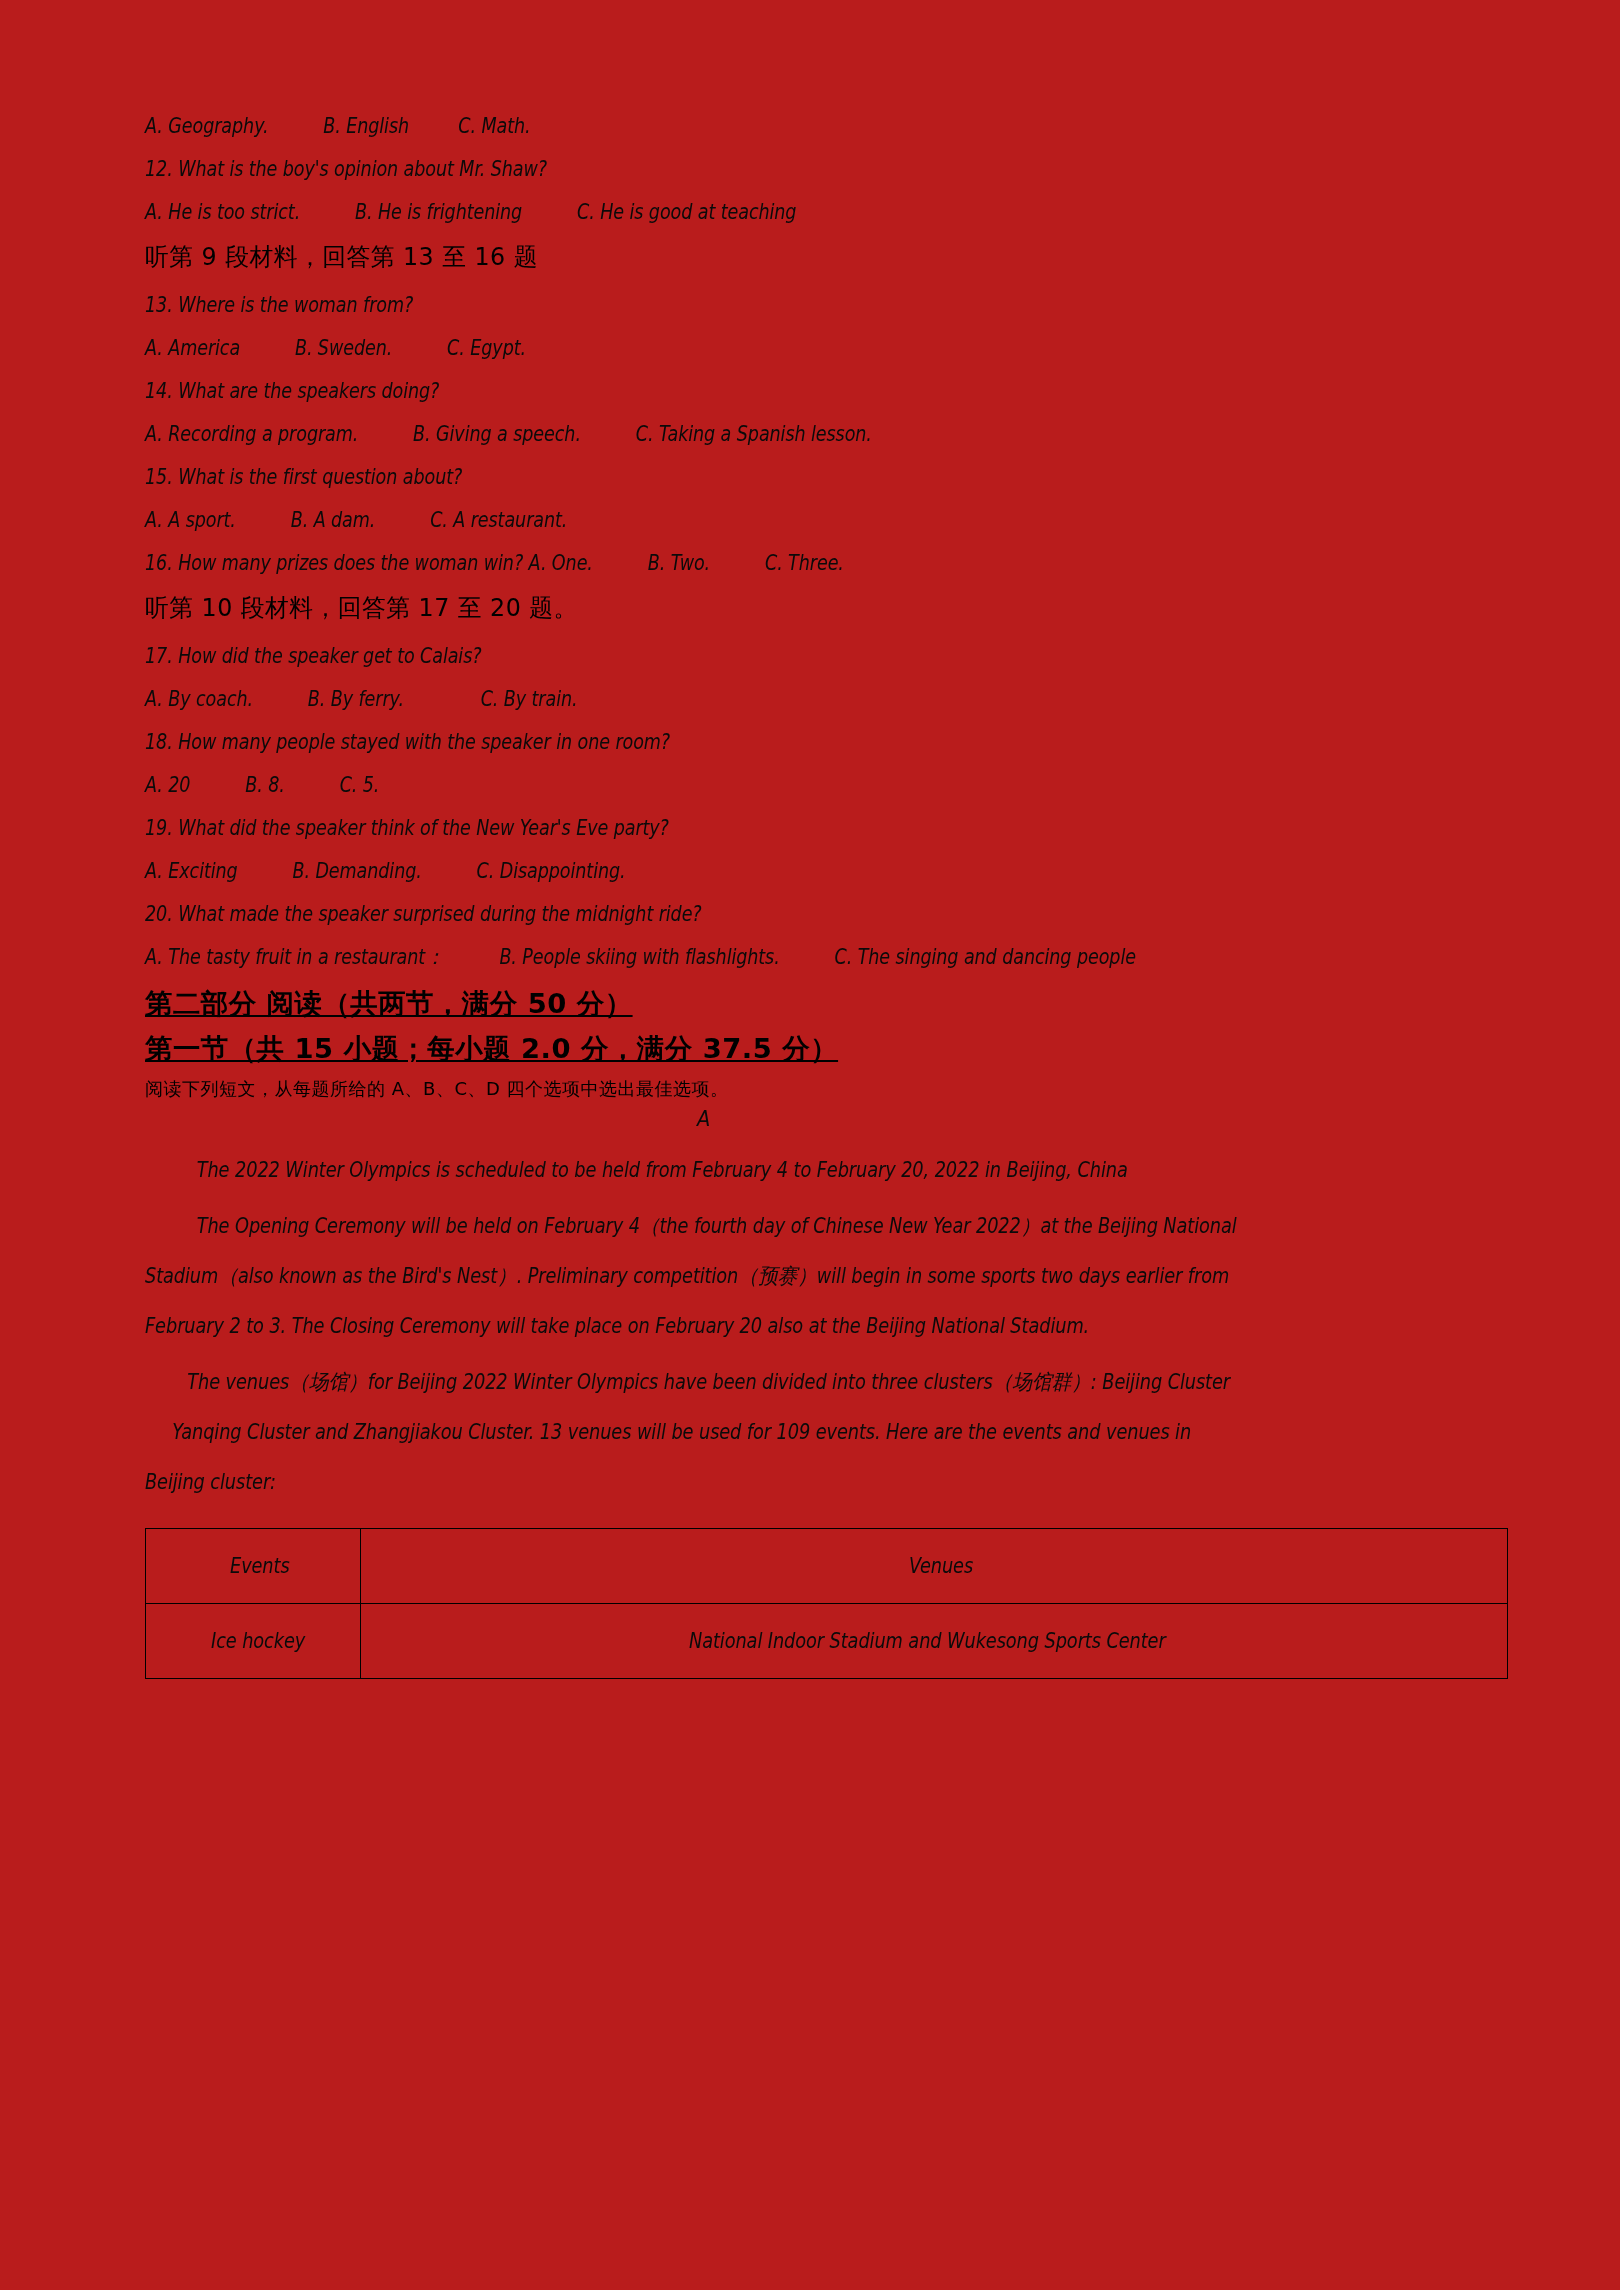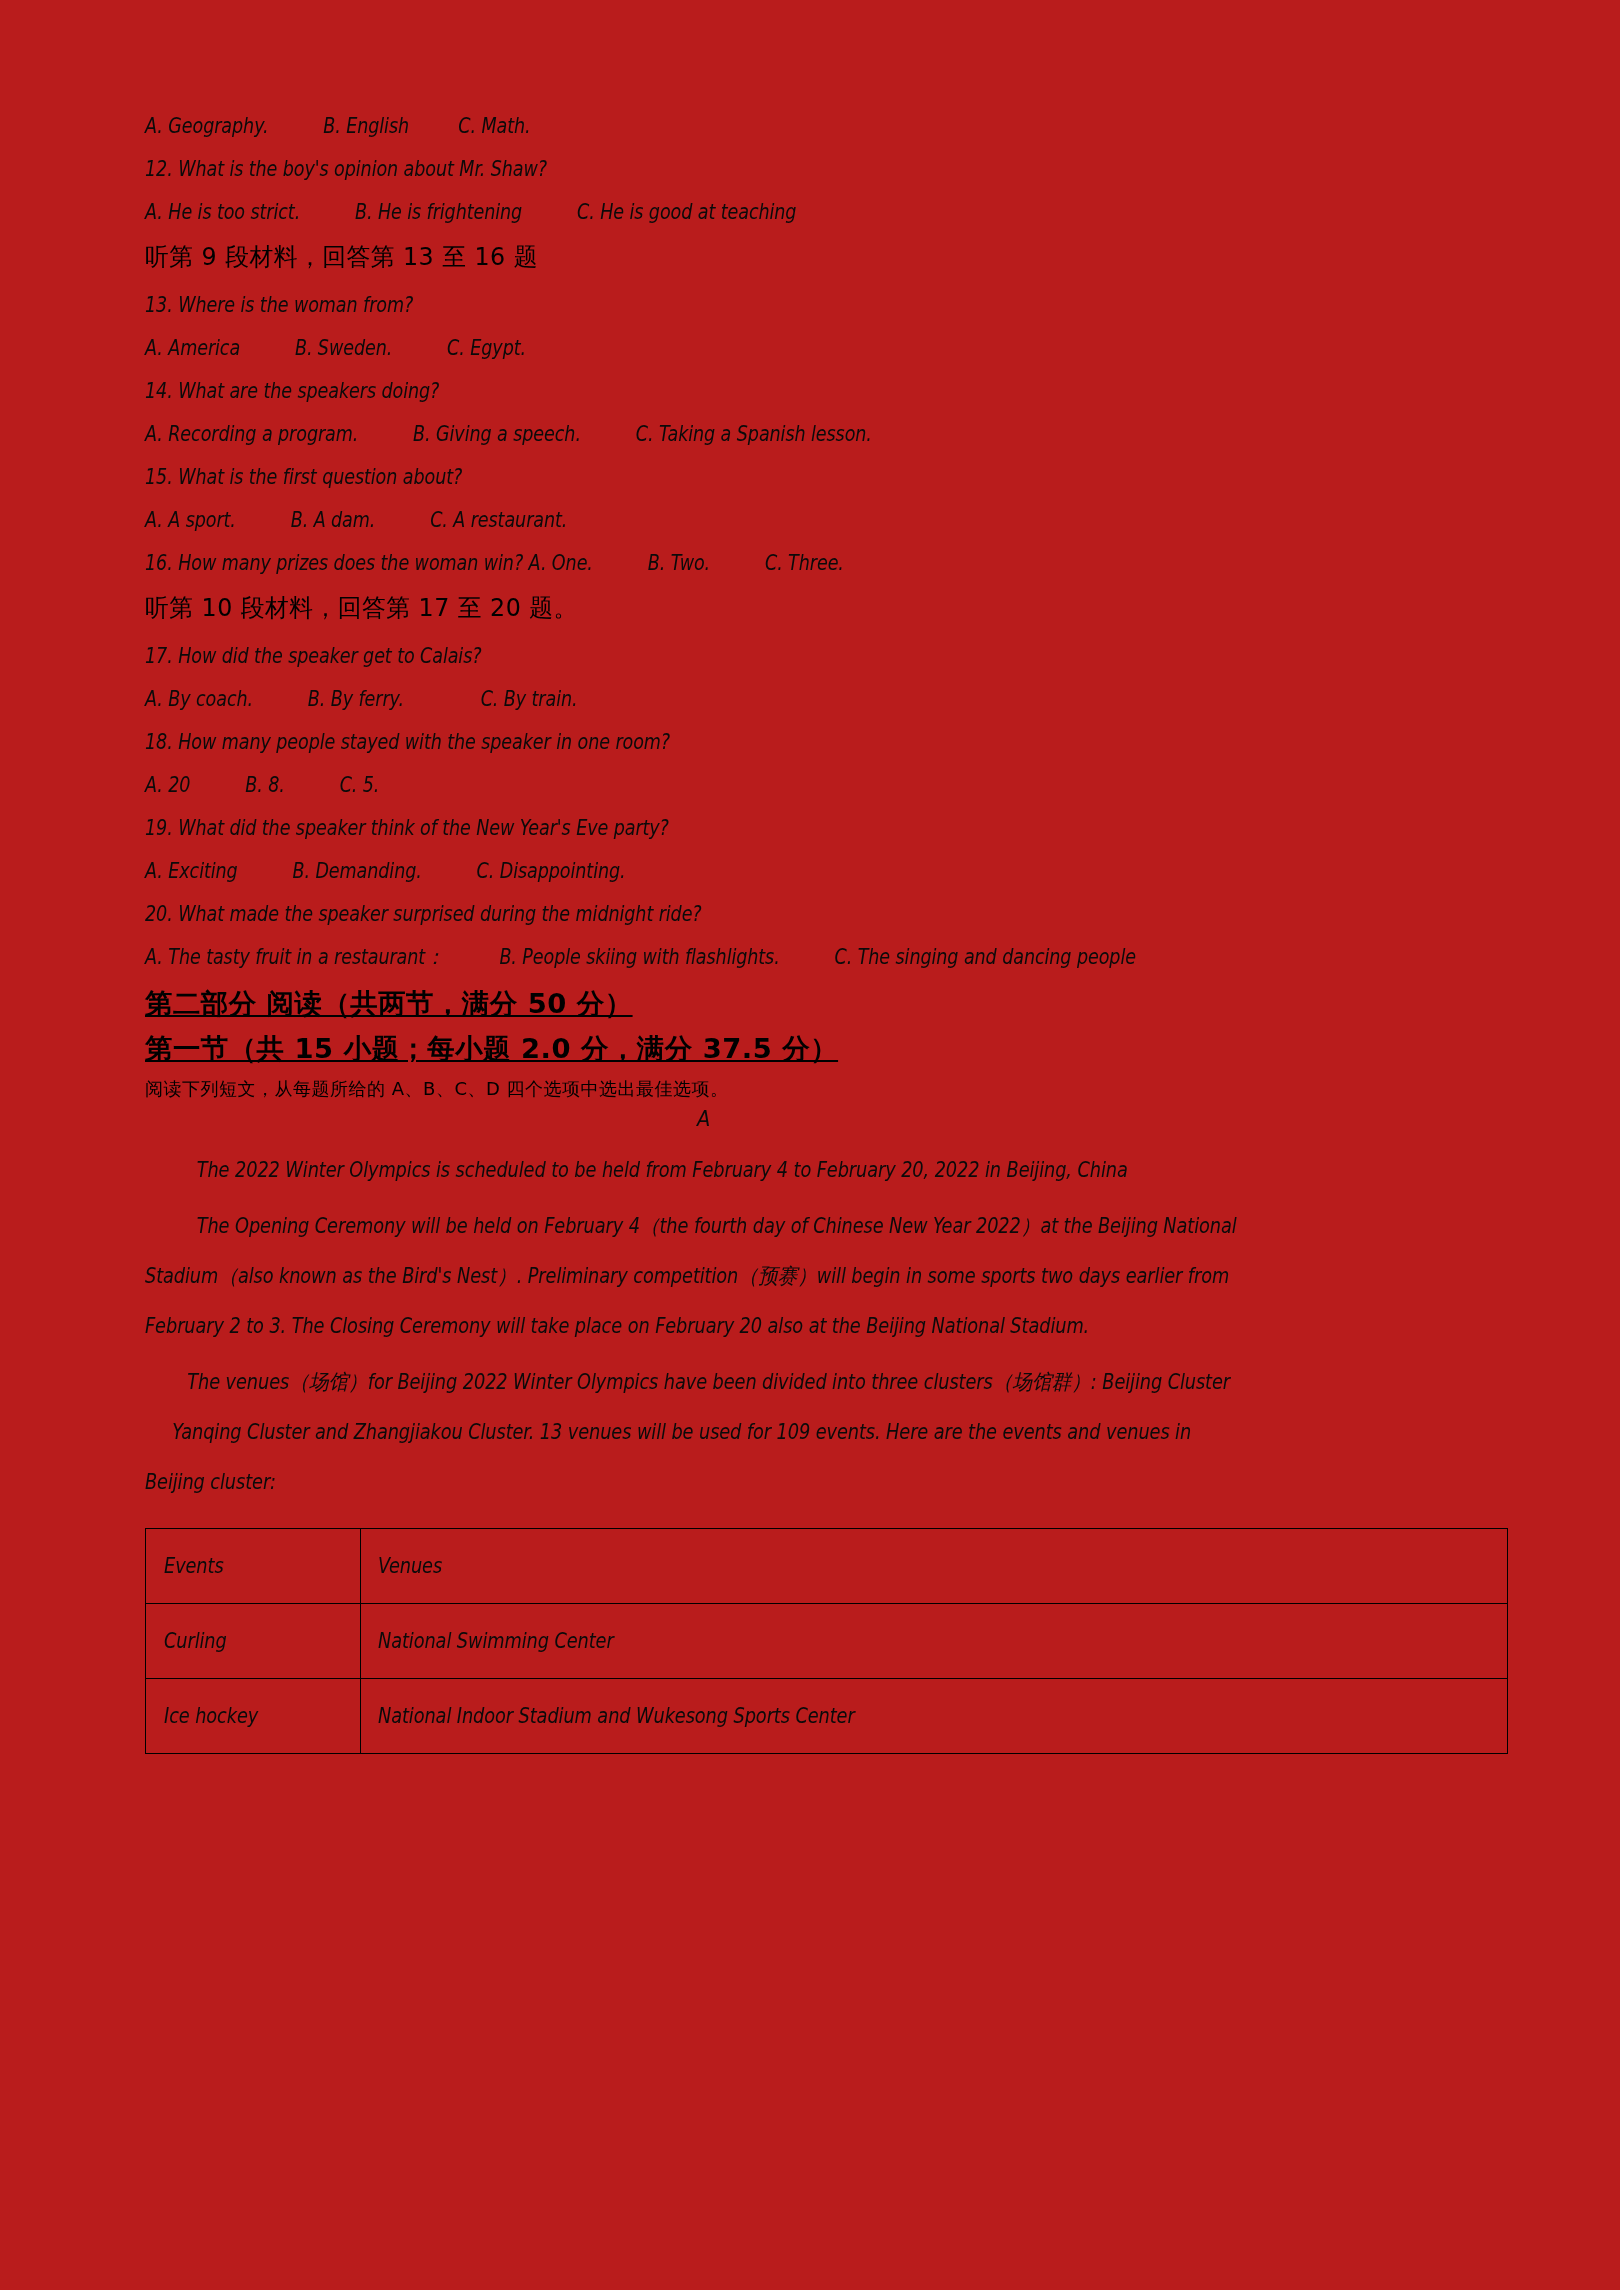--- a/index.html
+++ b/index.html
@@ -122,6 +122,7 @@
     padding: 0 0 0 17.6px;
     vertical-align: middle;
     font-size: 21px;
+    text-align: center;
   }
   table.venues td.c1 { width: 196px; }
   table.venues td.c2 { width: 1129px; margin-left: 46px; }

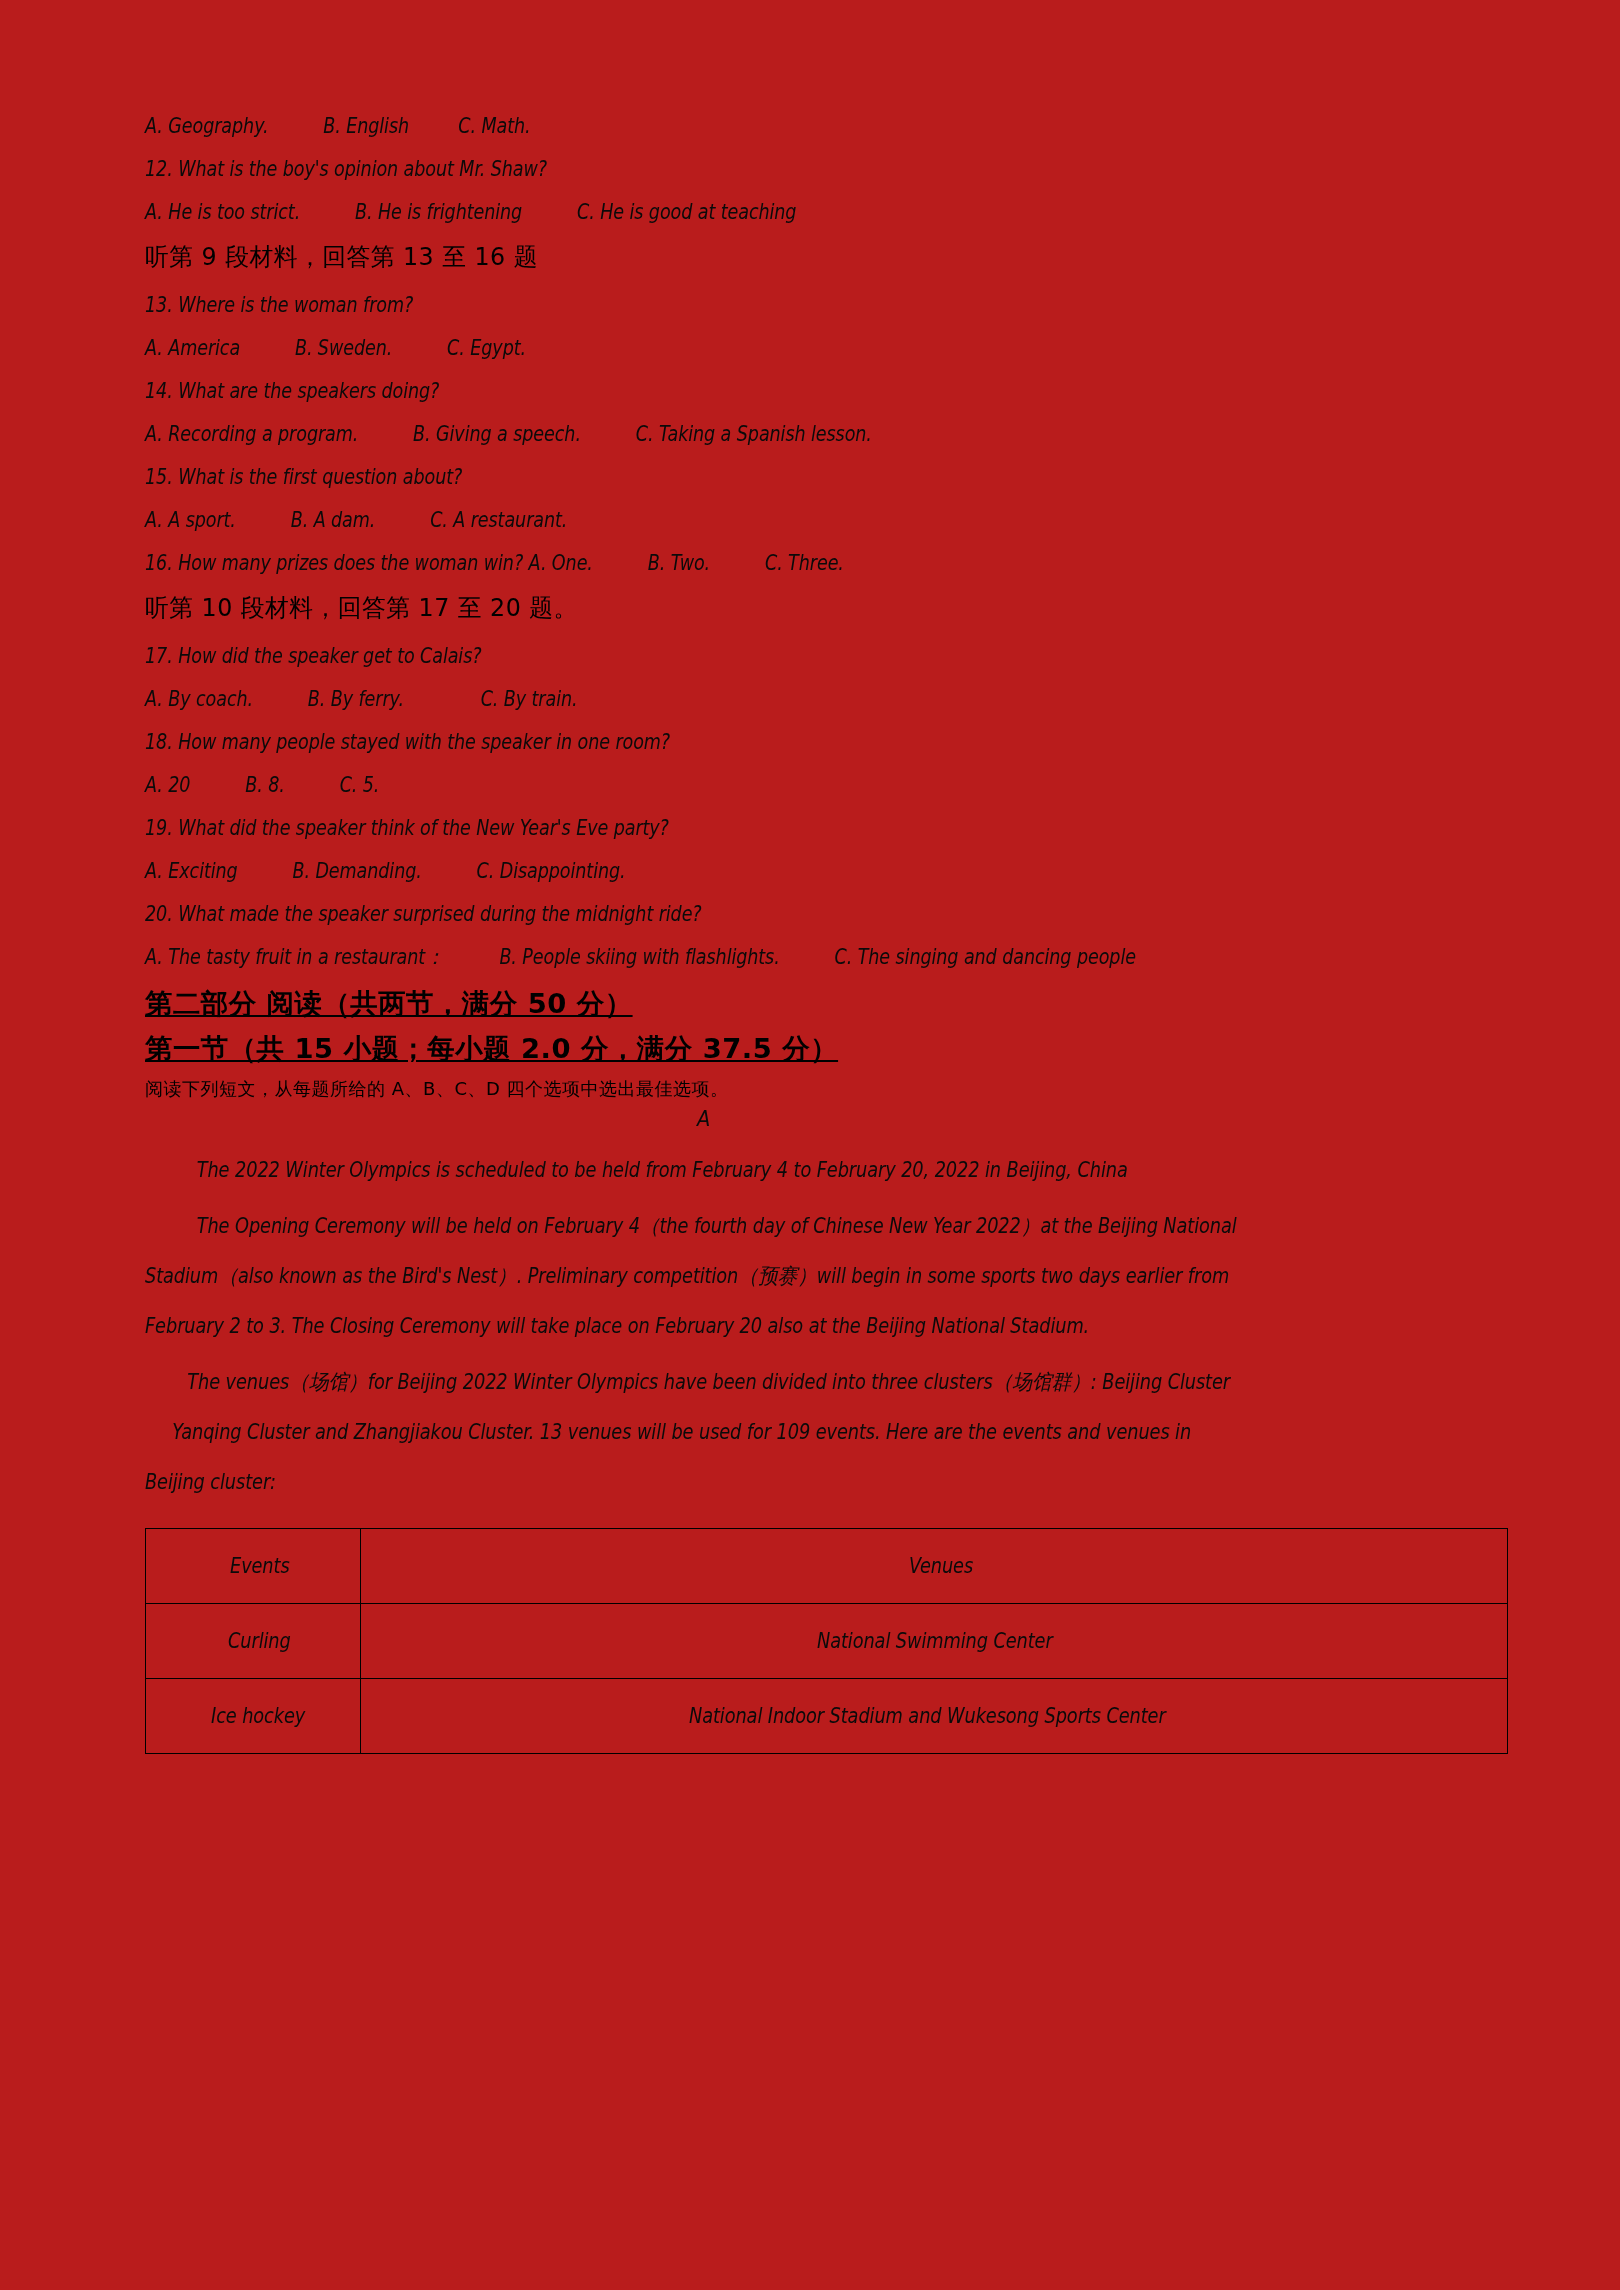--- a/index.html
+++ b/index.html
@@ -210,14 +210,6 @@
           </tr>
           <tr>
             <td class="c1">
-              <span class="cellspan hand">Curling</span>
-            </td>
-            <td class="c2">
-              <span class="cellspan hand">National Swimming Center</span>
-            </td>
-          </tr>
-          <tr>
-            <td class="c1">
               <span class="cellspan hand">Ice hockey</span>
             </td>
             <td class="c2">

